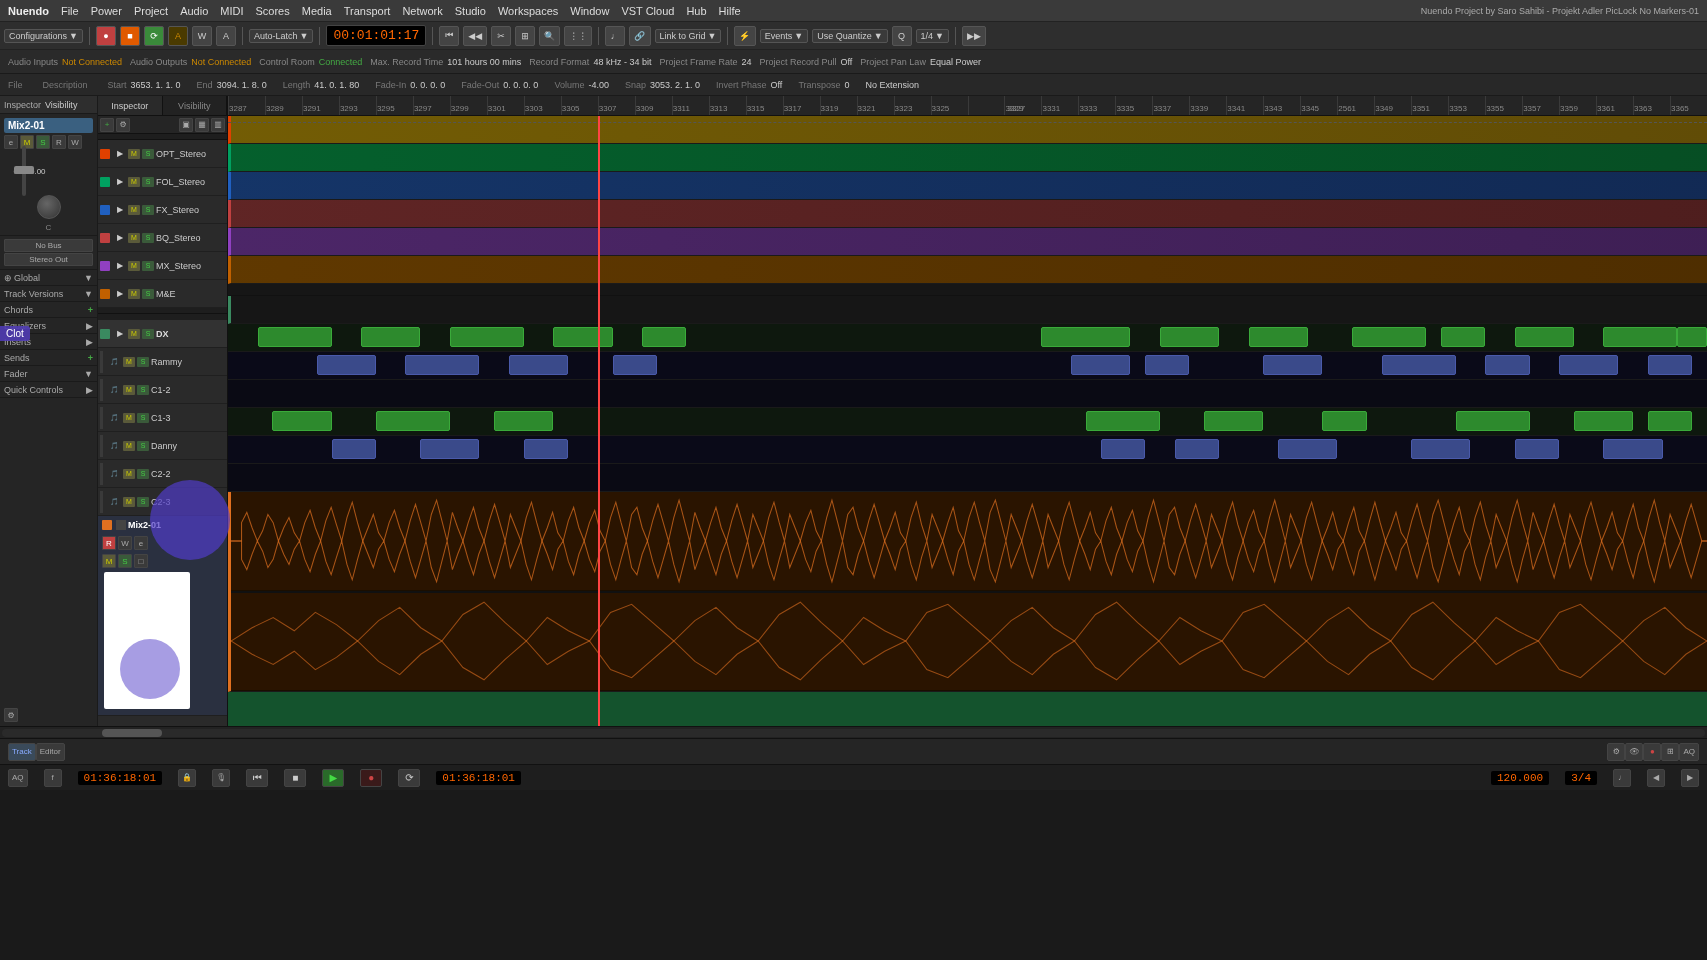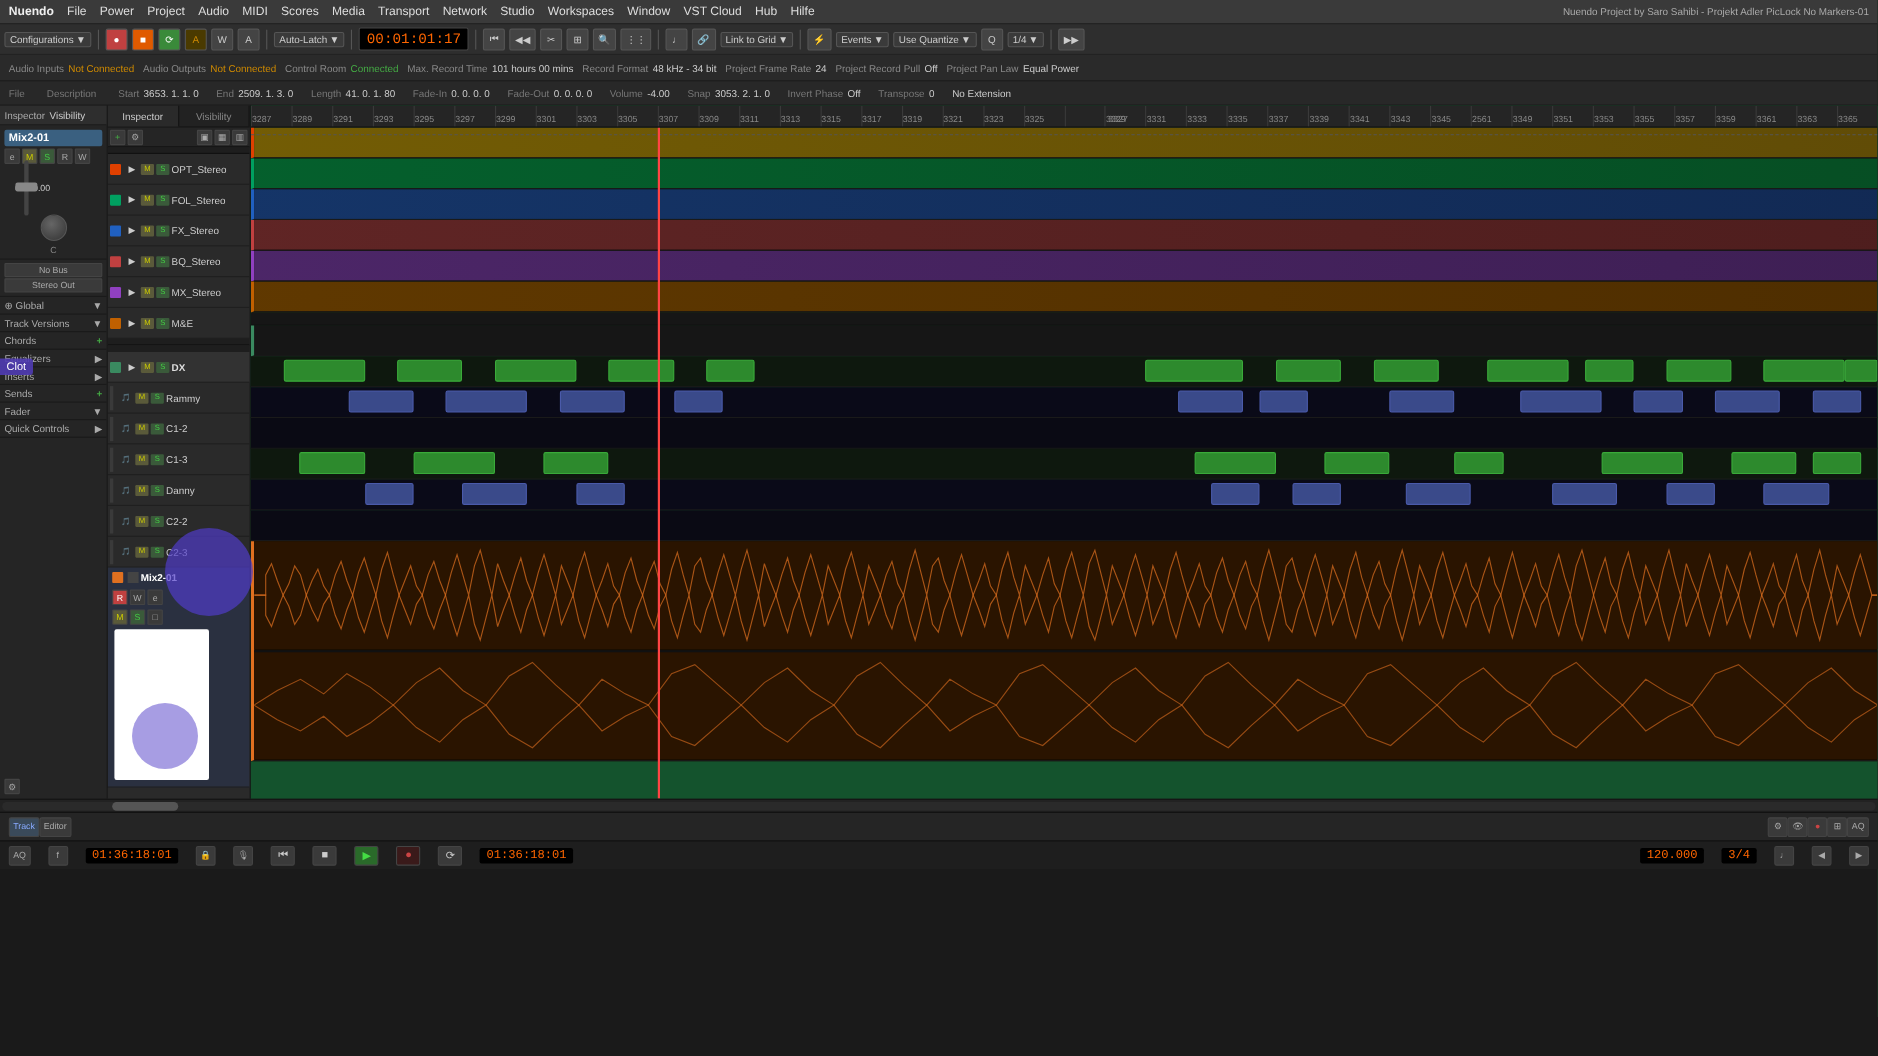--- a/index.html
+++ b/index.html
@@ -669,7 +669,7 @@
   </div>
   <div class="info-item">
     <span class="info-label">End</span>
-    <span class="info-value">2509. 1. 3. 0</span>
+    <span class="info-value">3094. 1. 8. 0</span>
   </div>
   <div class="info-item">
     <span class="info-label">Length</span>

